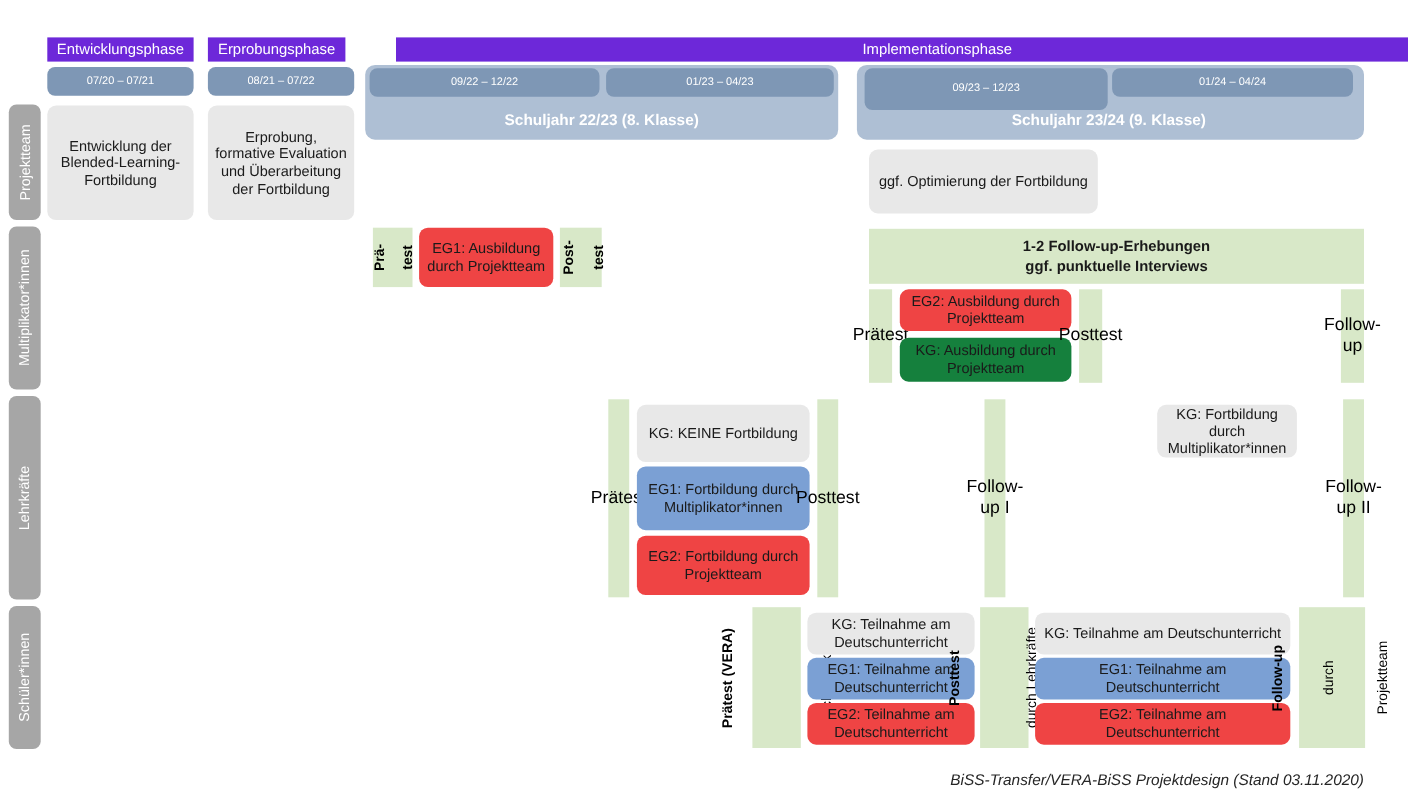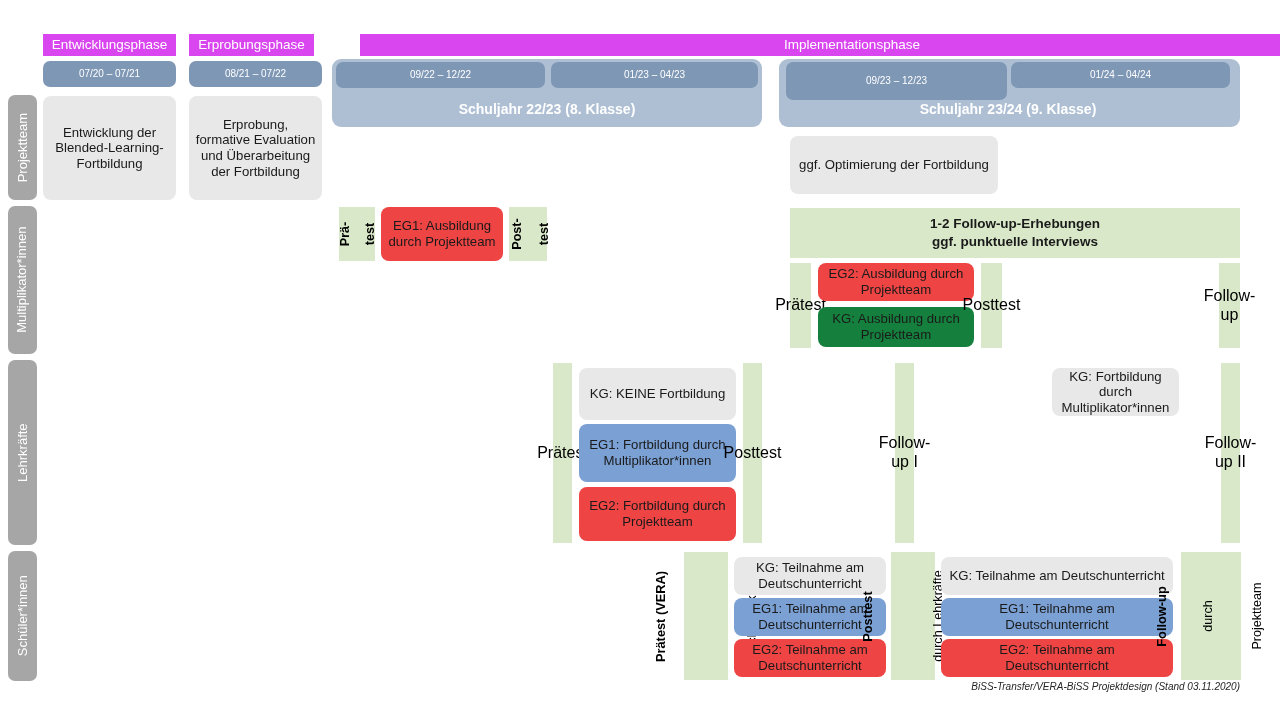--- a/index.html
+++ b/index.html
@@ -31,7 +31,7 @@
 
   
   .phase-head {
-    background: #d946ef;
+    background: #6d28d9;
     color: #ffffff;
     font-size: 13.5px;
   }

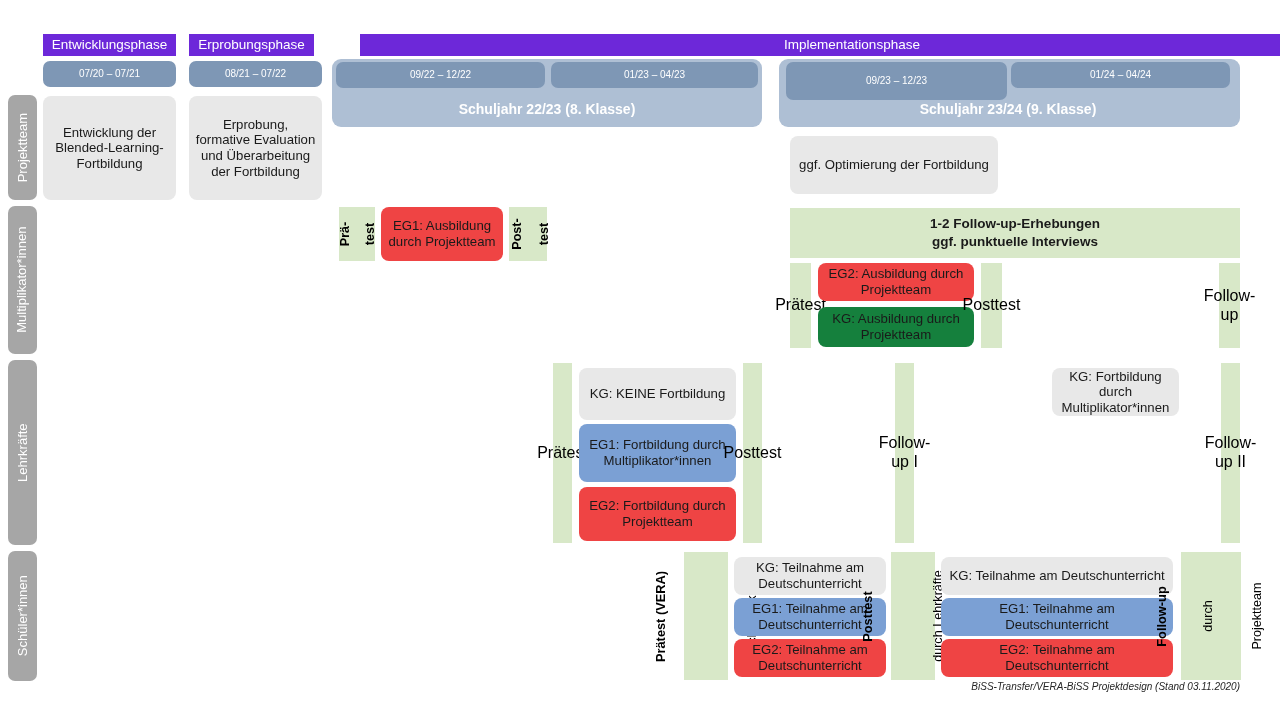--- a/index.html
+++ b/index.html
@@ -114,11 +114,12 @@
   }
 
   .footer {
-    font-size: 10px;
+    font-size: 14px;
     font-style: italic;
     color: #262626;
     text-align: right;
     white-space: nowrap;
+    margin-top: 20px;
   }
 </style>
 </head>

